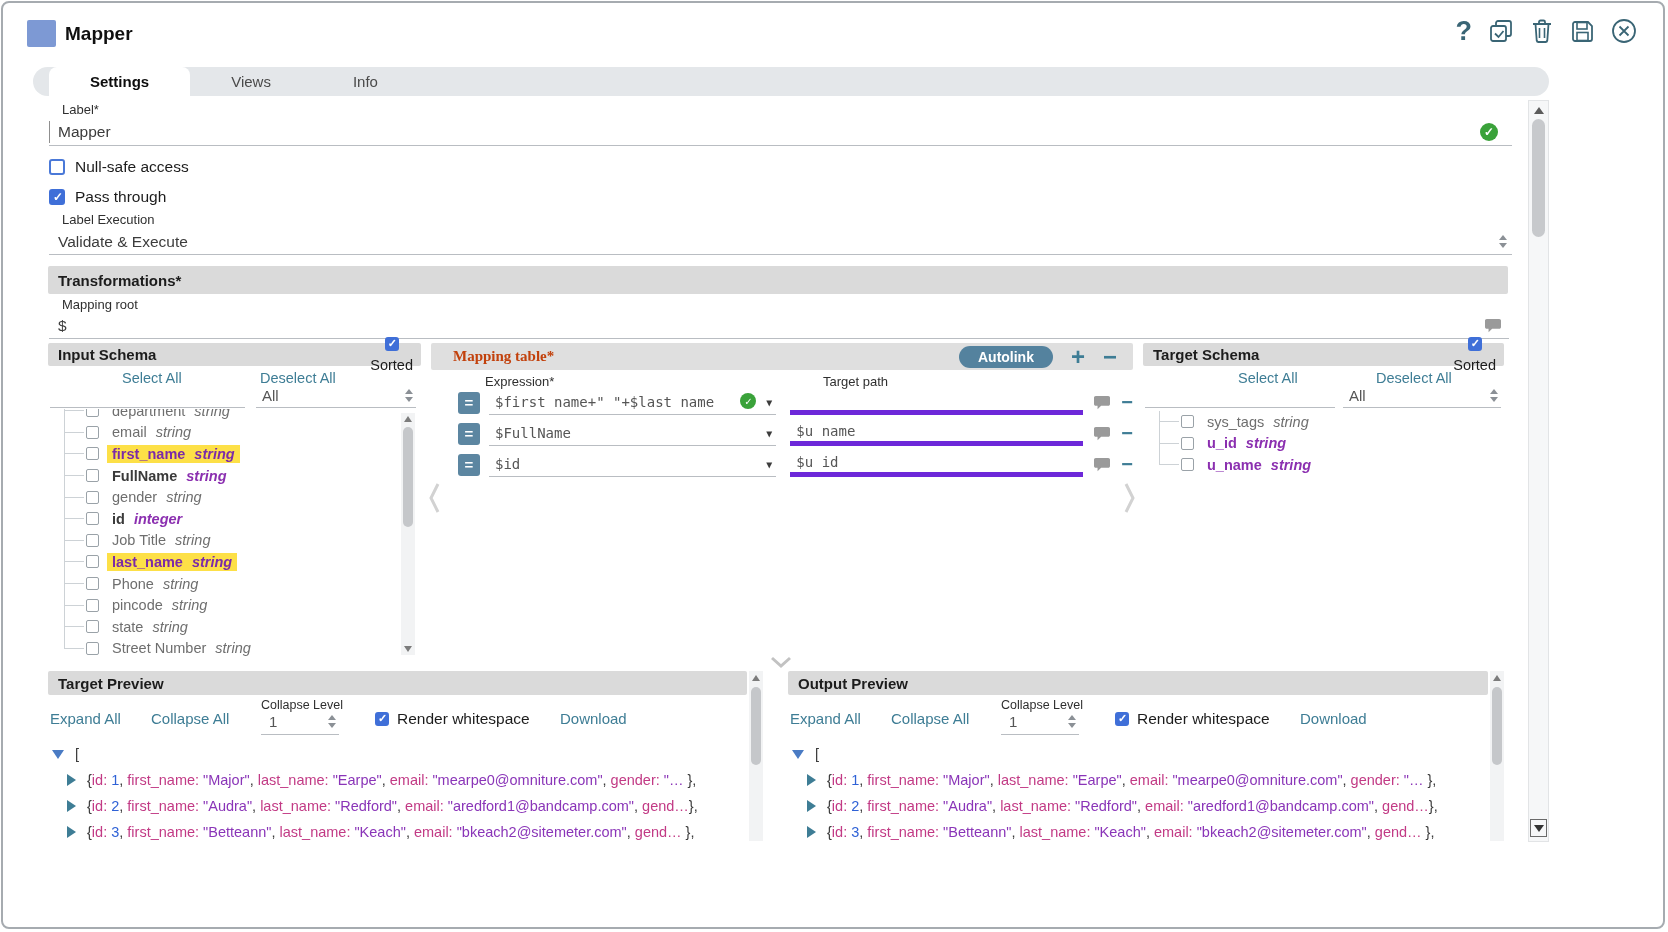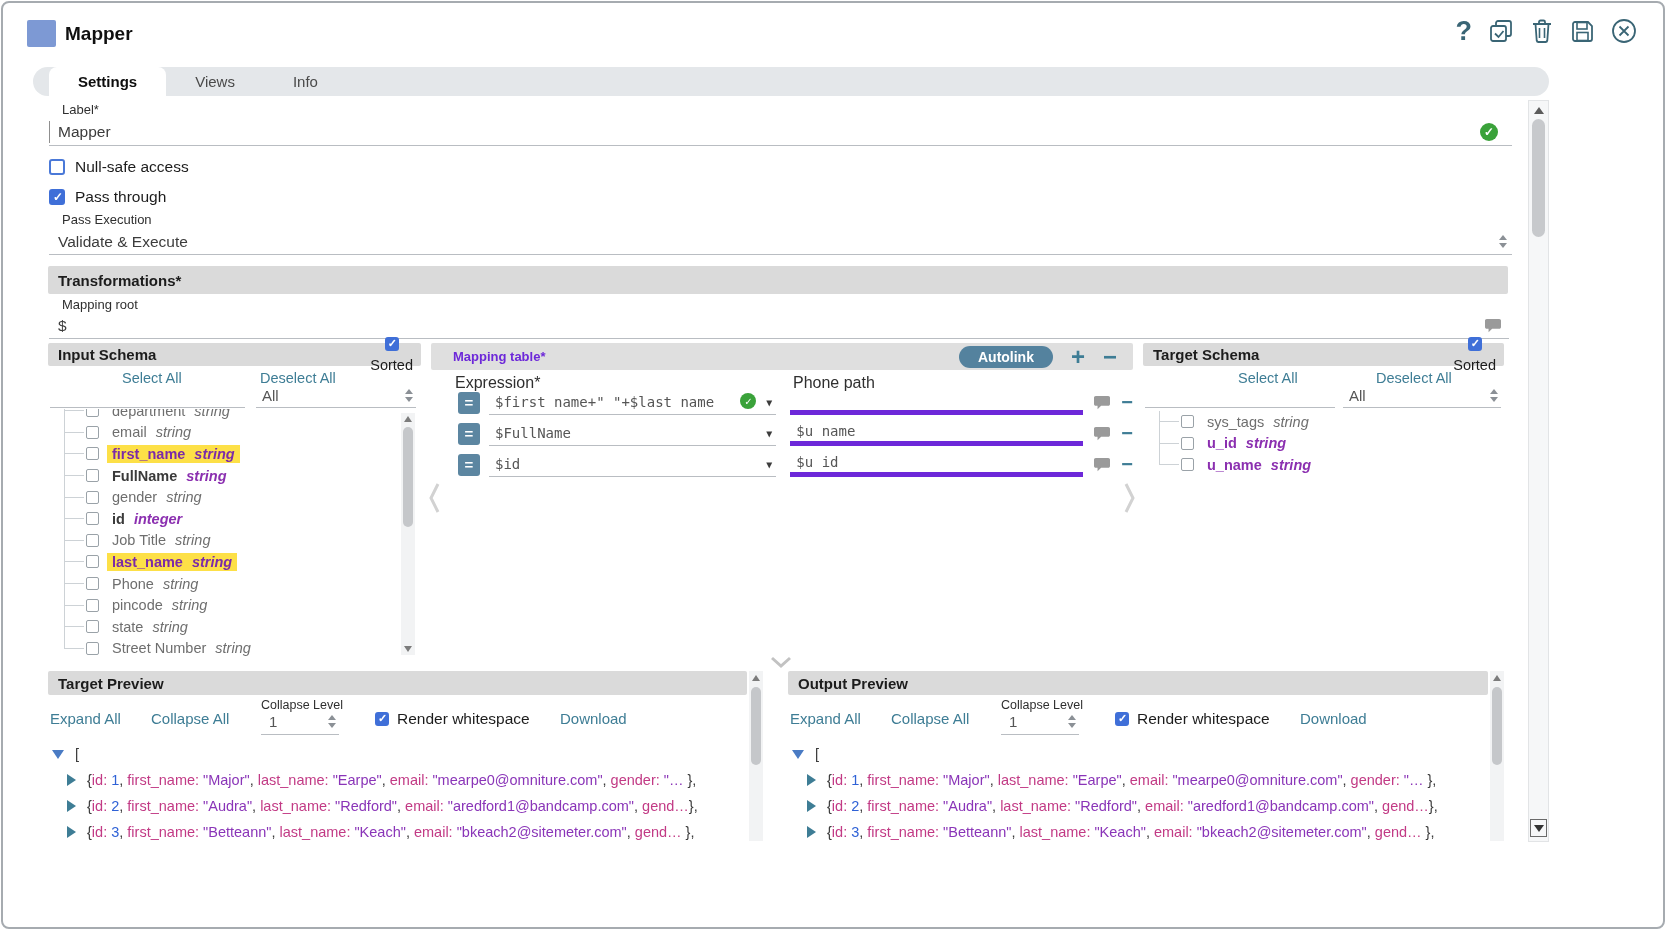--- a/index.html
+++ b/index.html
@@ -19,7 +19,7 @@
   
   .tabbar { position:absolute; left:30px; top:64px; width:1516px; height:29px;
     background:#e4e7ea; border-radius:15px; display:flex; padding-left:16px; }
-  .tab { padding:0 29px; line-height:29px; font-size:15px; color:#4a4a4a; }
+  .tab { padding:0 41px; line-height:29px; font-size:15px; color:#4a4a4a; }
   .tab.active { background:#fff; font-weight:bold; color:#0d0d0d; border-radius:8px 8px 0 0; }
 
   

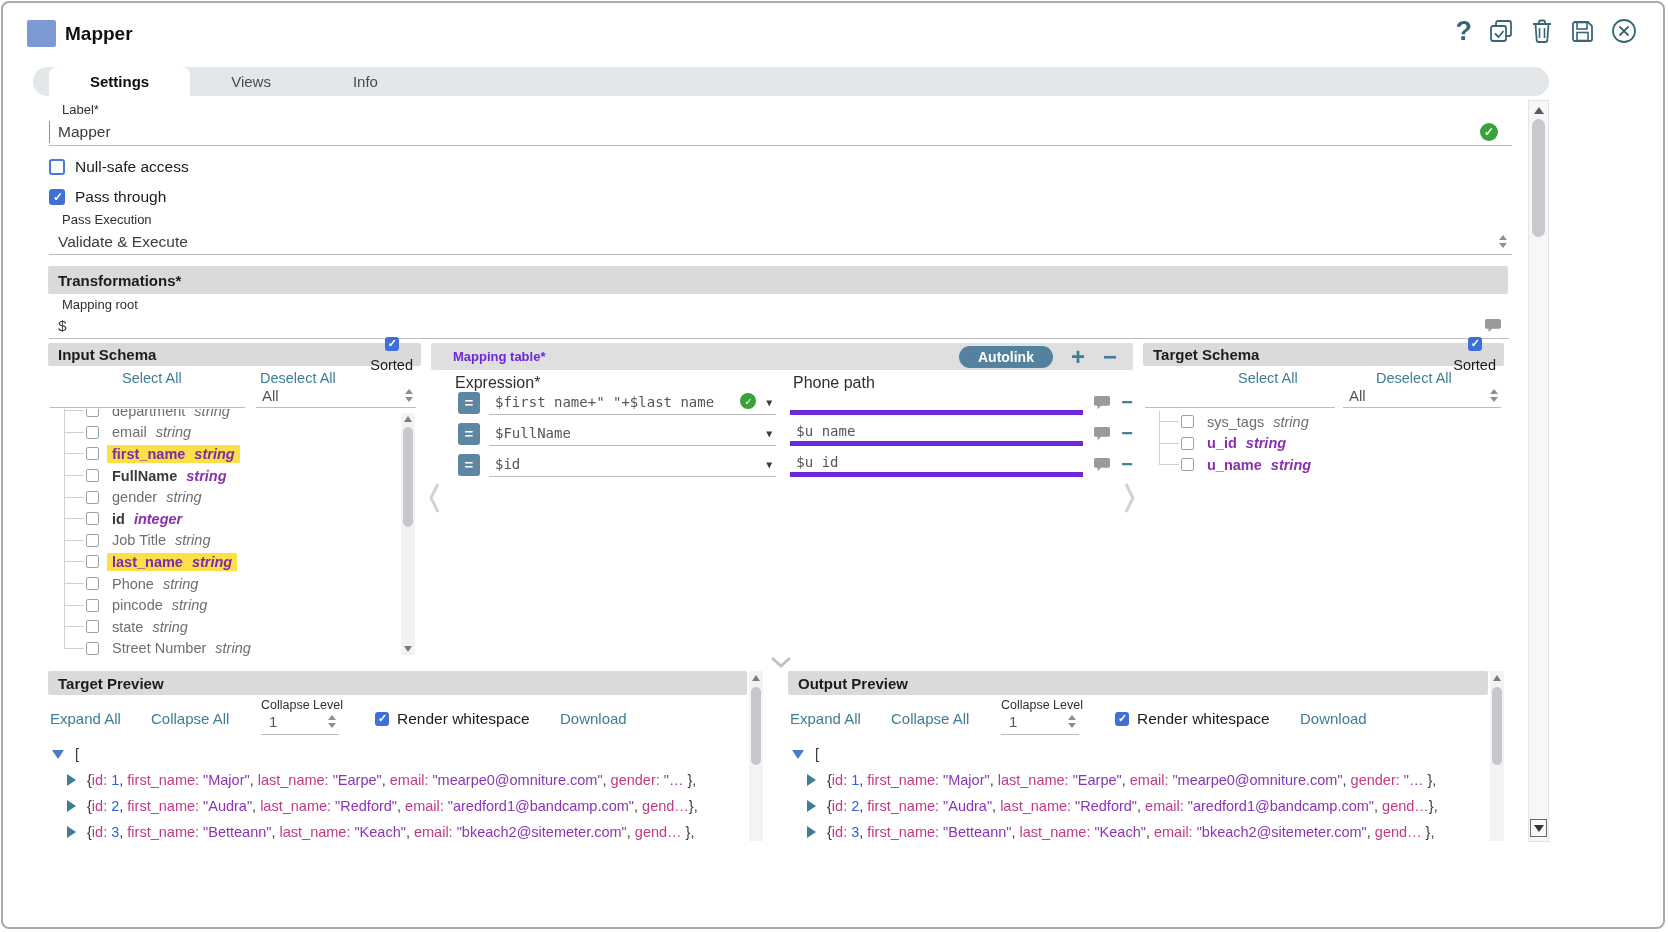--- a/index.html
+++ b/index.html
@@ -216,7 +216,7 @@
     <span>Pass through</span>
   </div>
 
-  <div class="caption" style="left:47px; top:209px;">Pass Execution</div>
+  <div class="caption" style="left:47px; top:209px;">Label Execution</div>
   <div class="ufield" style="left:46px; top:226px; width:1463px; height:26px; padding-left:9px;">
     <span>Validate &amp; Execute</span>
     <span class="spin">

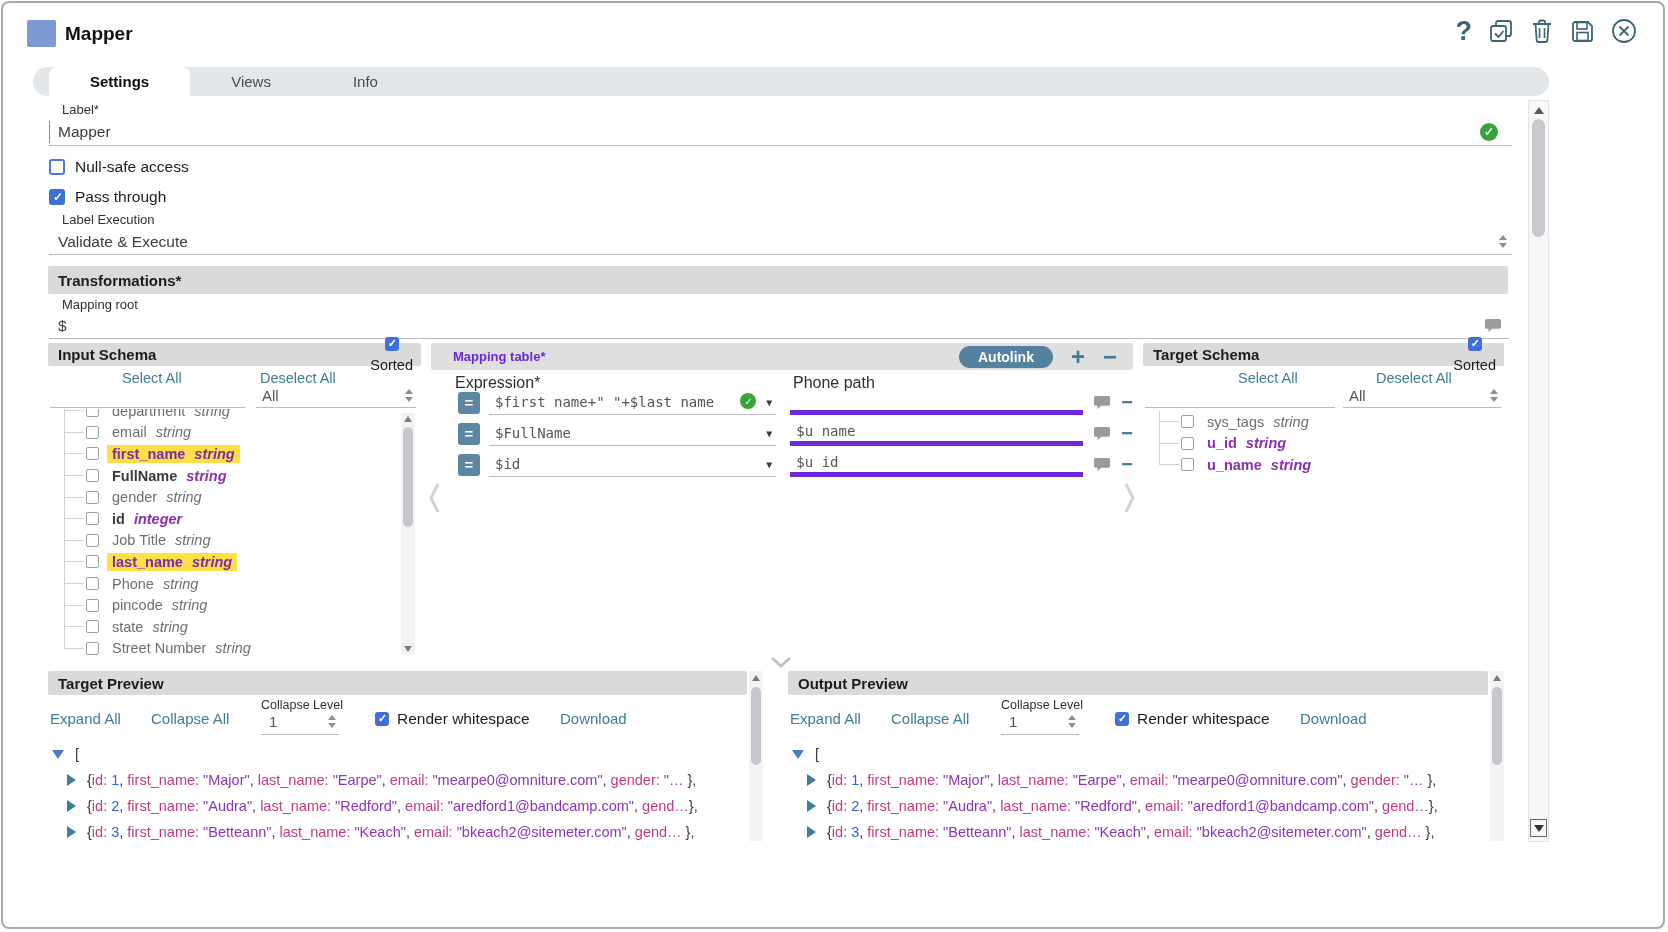--- a/index.html
+++ b/index.html
@@ -95,7 +95,7 @@
   
   .mt-head { position:absolute; left:0; top:0; width:100%; height:27px; background:#dfdfdf; border-radius:2px;
     display:flex; align-items:center; gap:18px; padding:0 16px 0 22px; }
-  .mt-head .pt { font-weight:bold; font-size:13px; color:#6d28d9; margin-right:auto; }
+  .mt-head .pt { font-weight:bold; font-size:15px; color:#c2410c; margin-right:auto;font-family:Liberation Serif, serif; }
   .autolink { background:#54829e; color:#fff; font-weight:bold; font-size:14px;
     padding:3px 19px; border-radius:13px; cursor:pointer; }
   .pm { color:#3e7d95; font-size:24px; font-weight:bold; line-height:20px; cursor:pointer; }

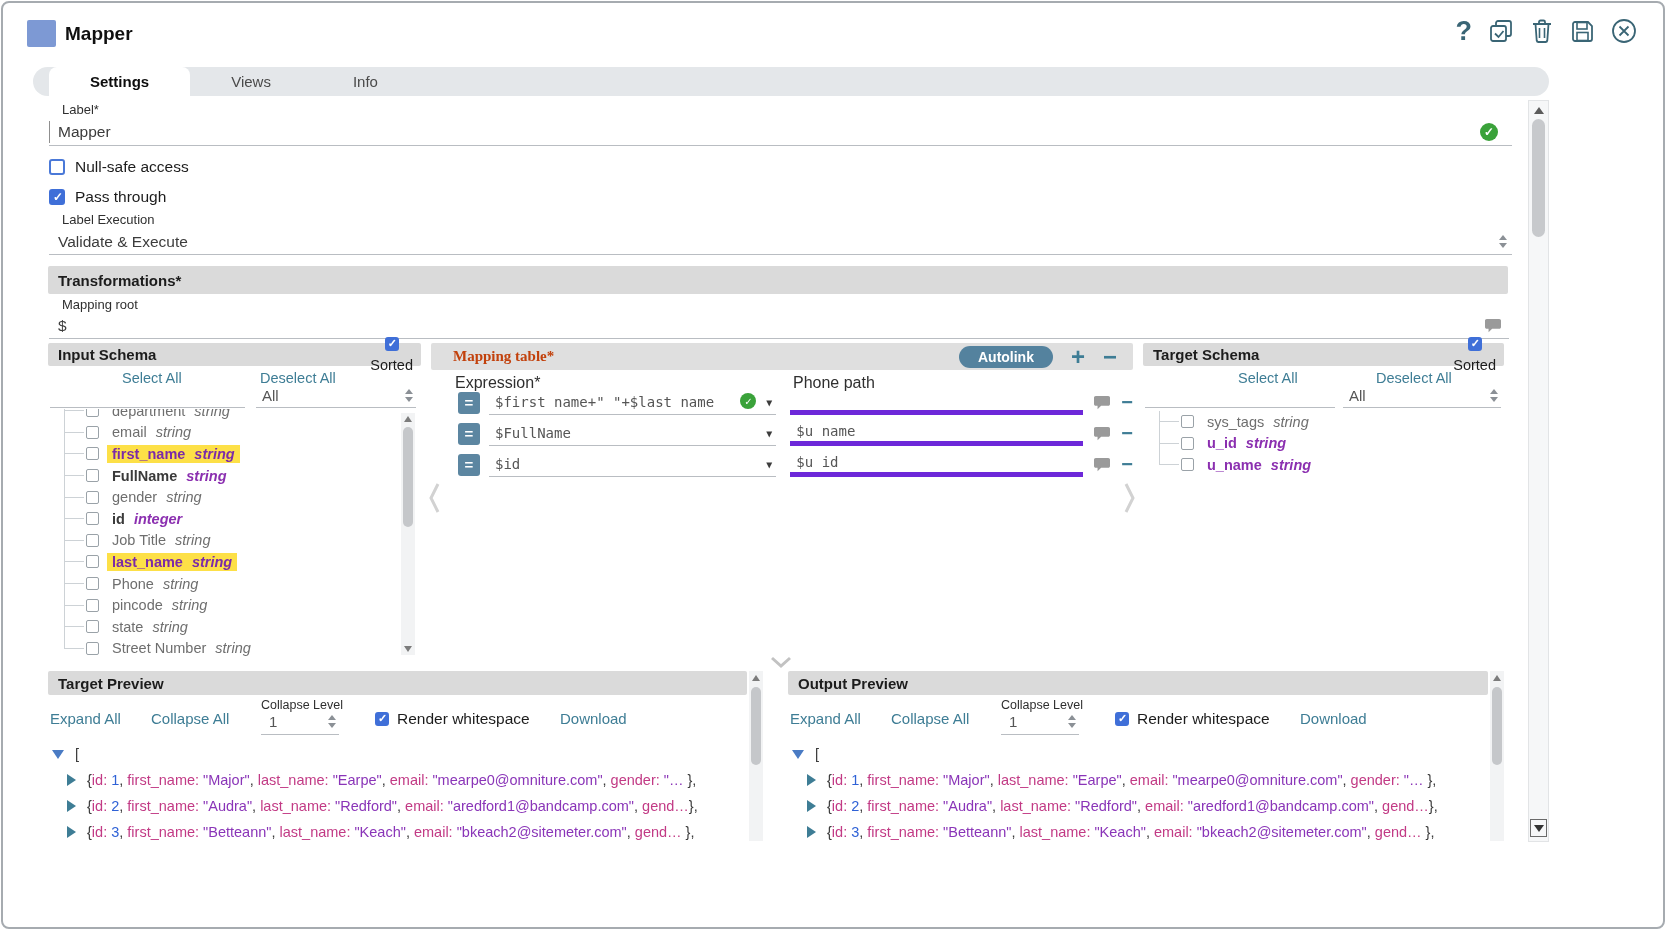--- a/index.html
+++ b/index.html
@@ -99,7 +99,7 @@
   .autolink { background:#54829e; color:#fff; font-weight:bold; font-size:14px;
     padding:3px 19px; border-radius:13px; cursor:pointer; }
   .pm { color:#3e7d95; font-size:24px; font-weight:bold; line-height:20px; cursor:pointer; }
-  .mt-collabel { position:absolute; top:31px; font-size:16px; color:#2f2f2f; }
+  .mt-collabel { position:absolute; top:31px; font-size:13px; color:#2f2f2f;margin-left:30px; }
   .map-rows { position:absolute; top:44px; left:0; width:100%; }
   .map-row { height:31px; display:flex; align-items:center; }
   .eq-btn { margin-left:27px; width:22px; height:22px; background:#5c86a1; color:#fff; font-weight:bold;

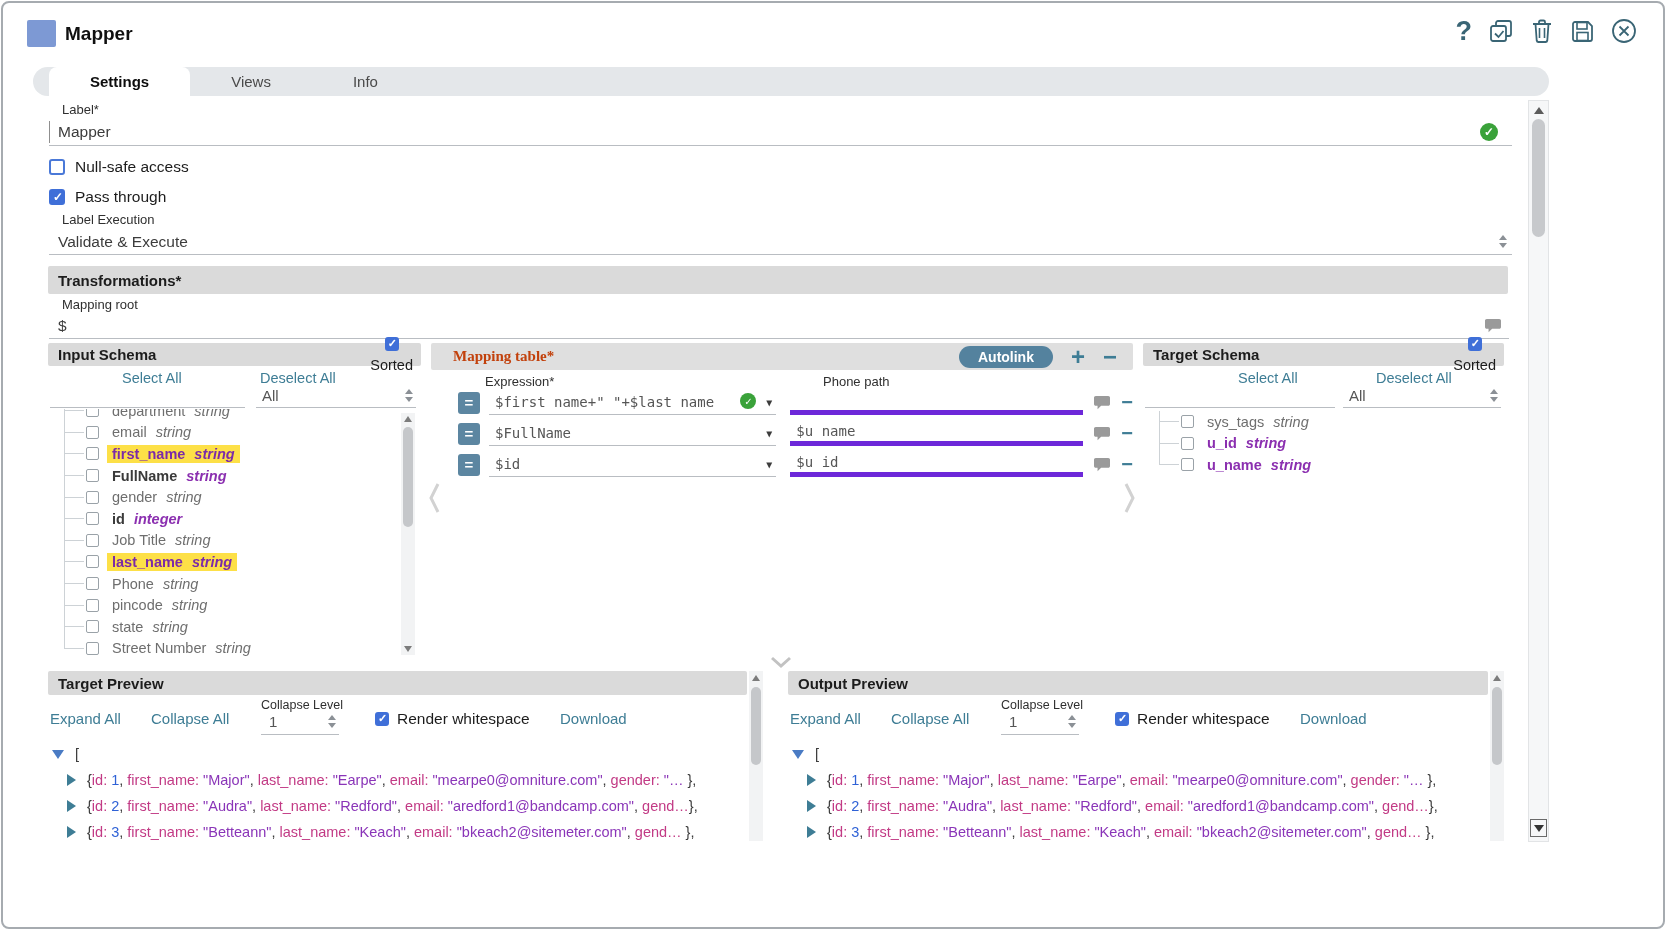--- a/index.html
+++ b/index.html
@@ -359,7 +359,7 @@
         <span class="pm">−</span>
       </div>
       <span class="mt-collabel" style="left:24px;">Expression*</span>
-      <span class="mt-collabel" style="left:362px;">Phone path</span>
+      <span class="mt-collabel" style="left:362px;">Target path</span>
       <div class="map-rows" id="mapping-rows">
           <div class="map-row">
             <span class="eq-btn">=</span>

